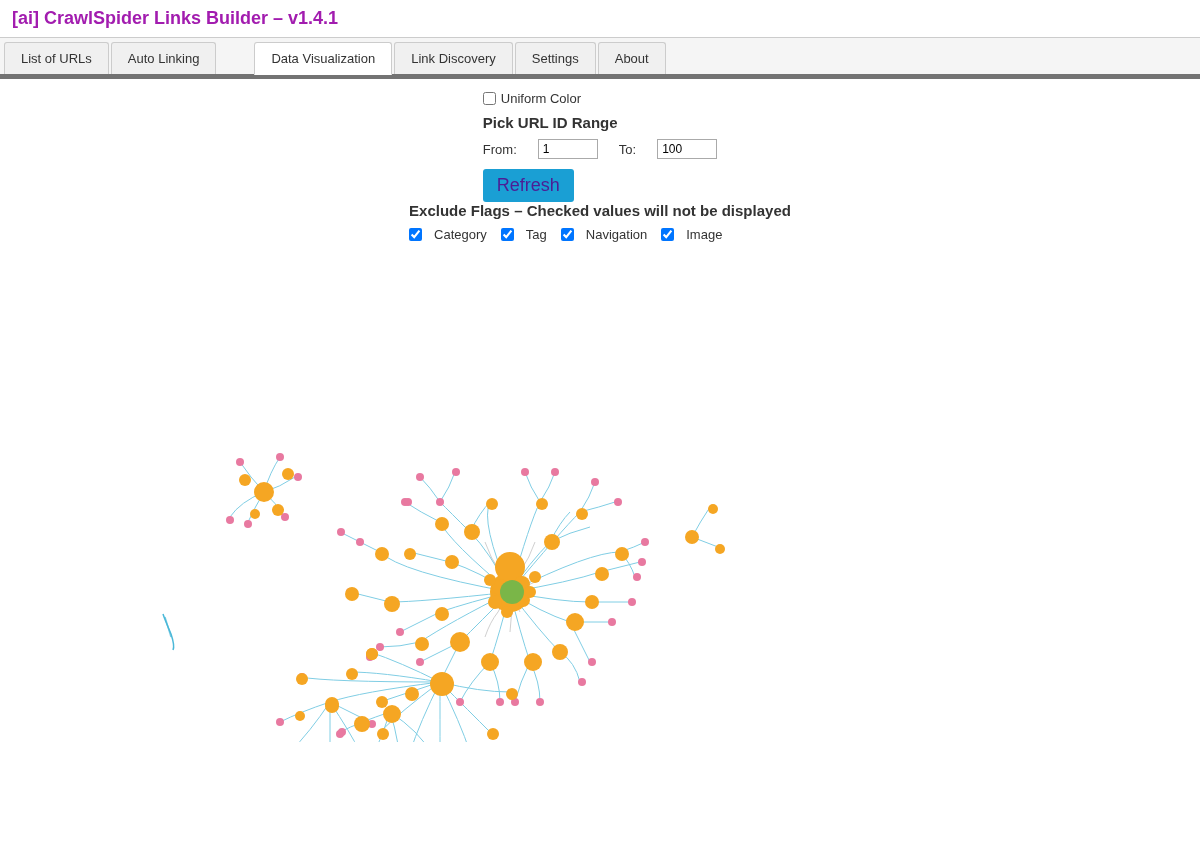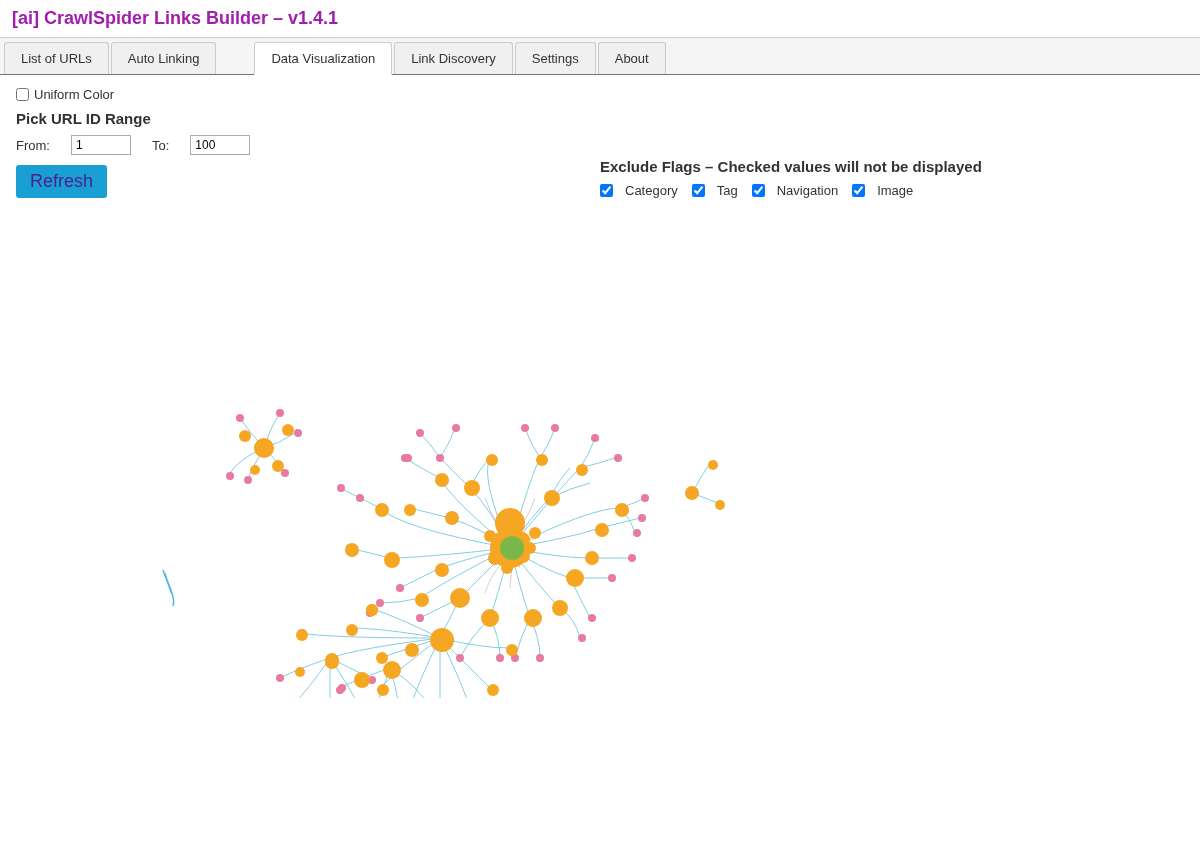--- a/index.html
+++ b/index.html
@@ -15,7 +15,7 @@
     
     #tab-bar {
       display: flex;
-      border-bottom: 1px solid #737373;
+      border-bottom: 5px solid #737373;
       padding: 0 4px;
       background: #f5f5f5;
     }

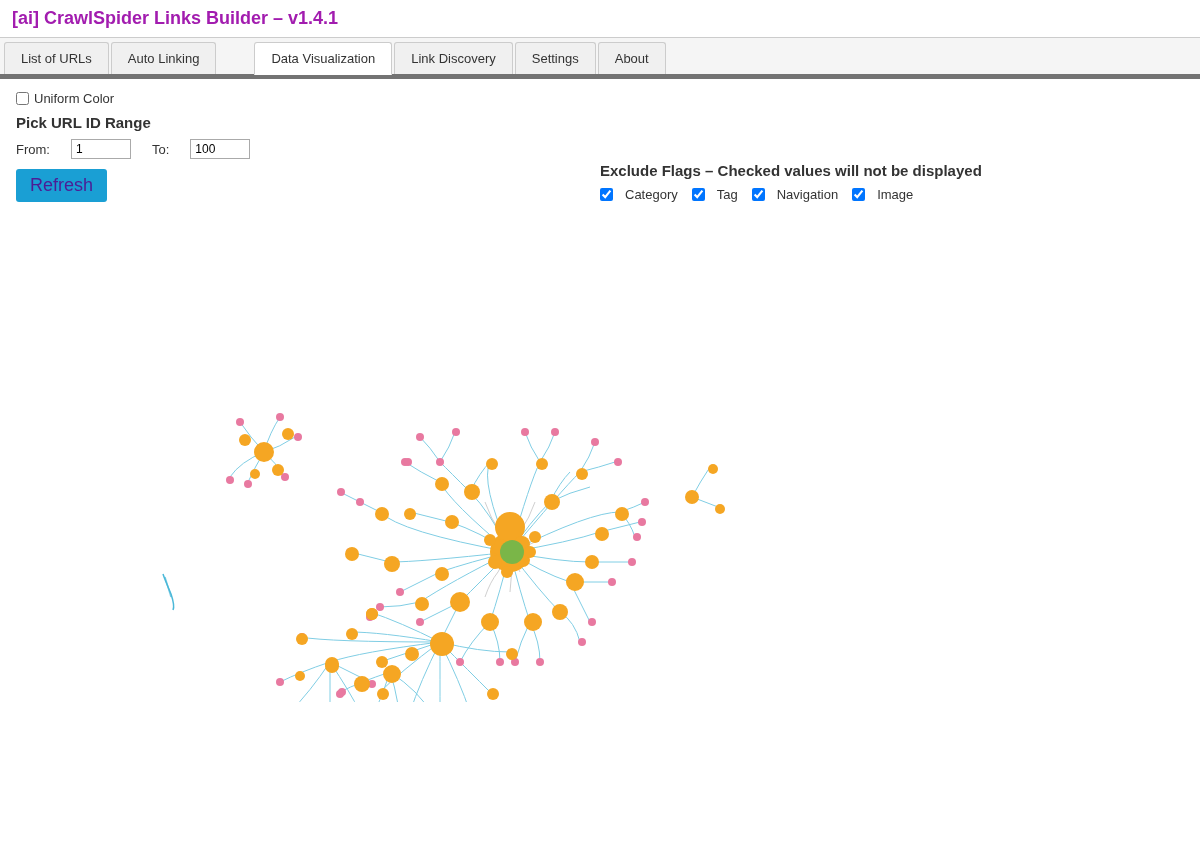--- a/index.html
+++ b/index.html
@@ -47,8 +47,9 @@
     
     #controls-row {
       display: flex;
-      align-items: flex-end;
+      align-items: center;
       margin-bottom: 20px;
+      flex-direction: column;
     }
     
     #left-controls {

